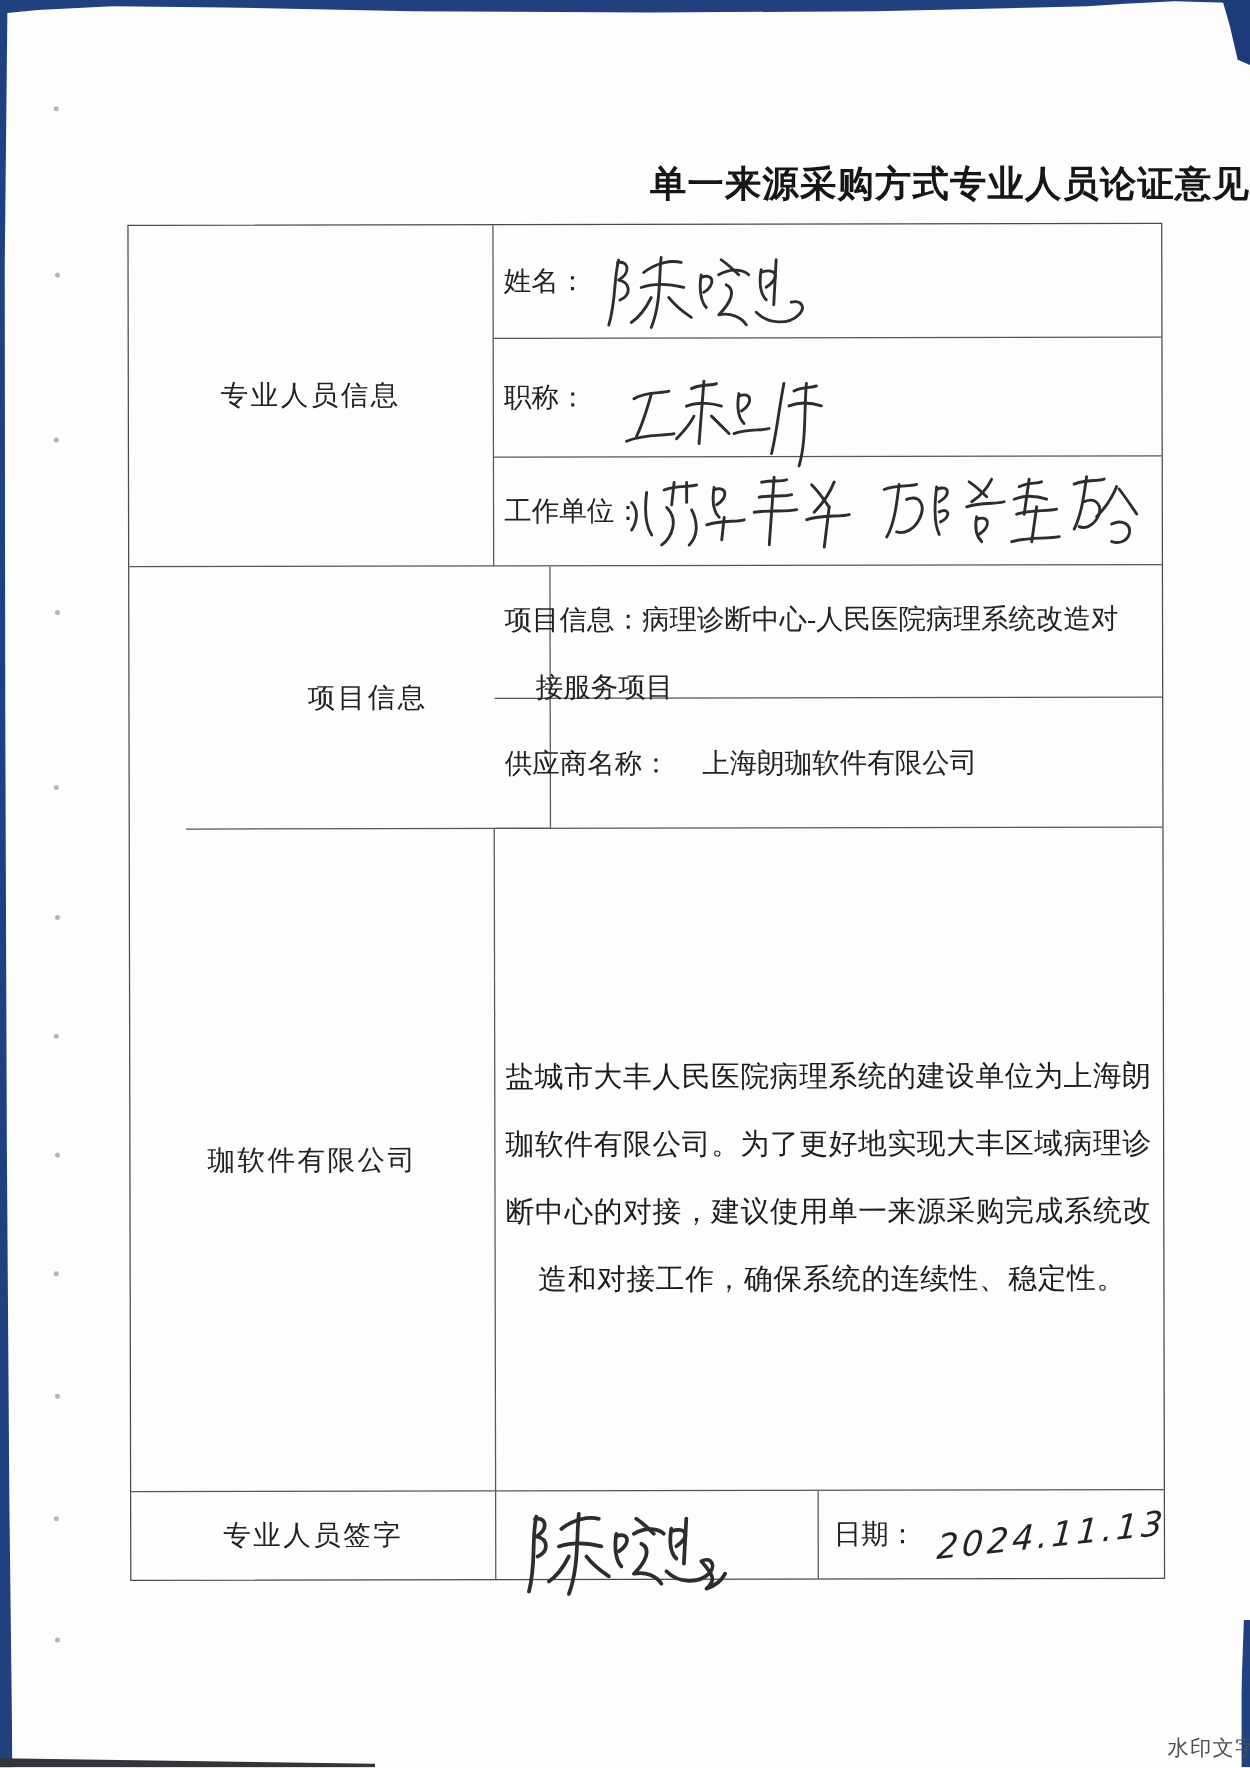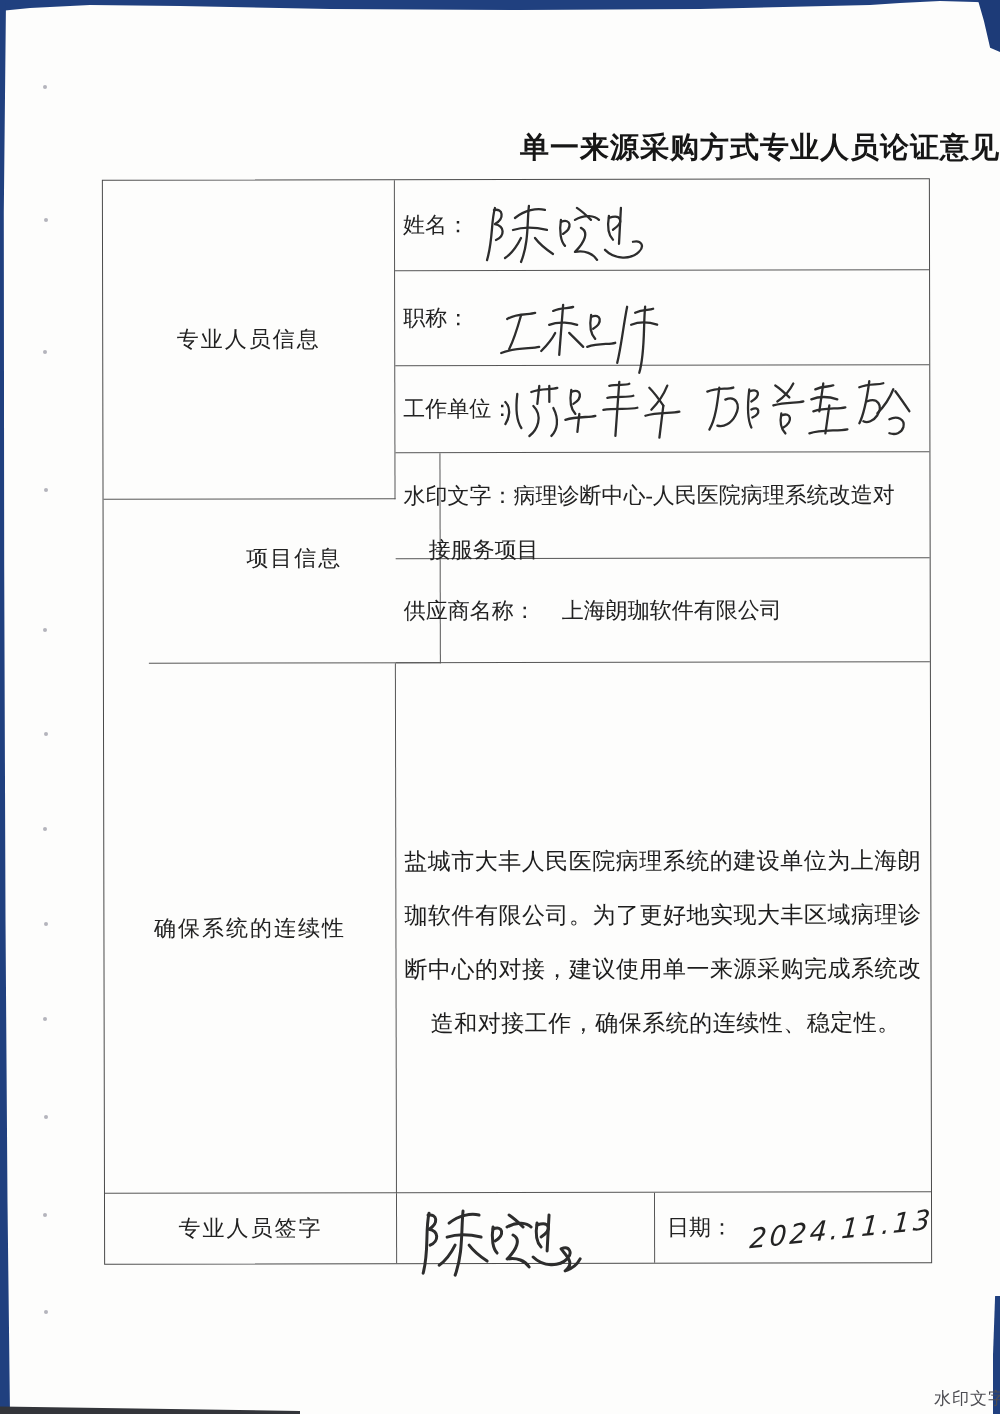--- a/index.html
+++ b/index.html
@@ -81,7 +81,7 @@
 
 <div class="form-table">
 
-  <div class="cell label-cell b-r b-b" style="left:0;top:0;width:292px;height:319px;">
+  <div class="cell label-cell b-r b-b" style="left:0;top:0;width:292px;height:273px;">
     <span>专业人员信息</span>
   </div>
   <div class="cell label-cell b-r b-b" style="left:0;top:273px;width:292px;height:210px;margin-left:45px;">

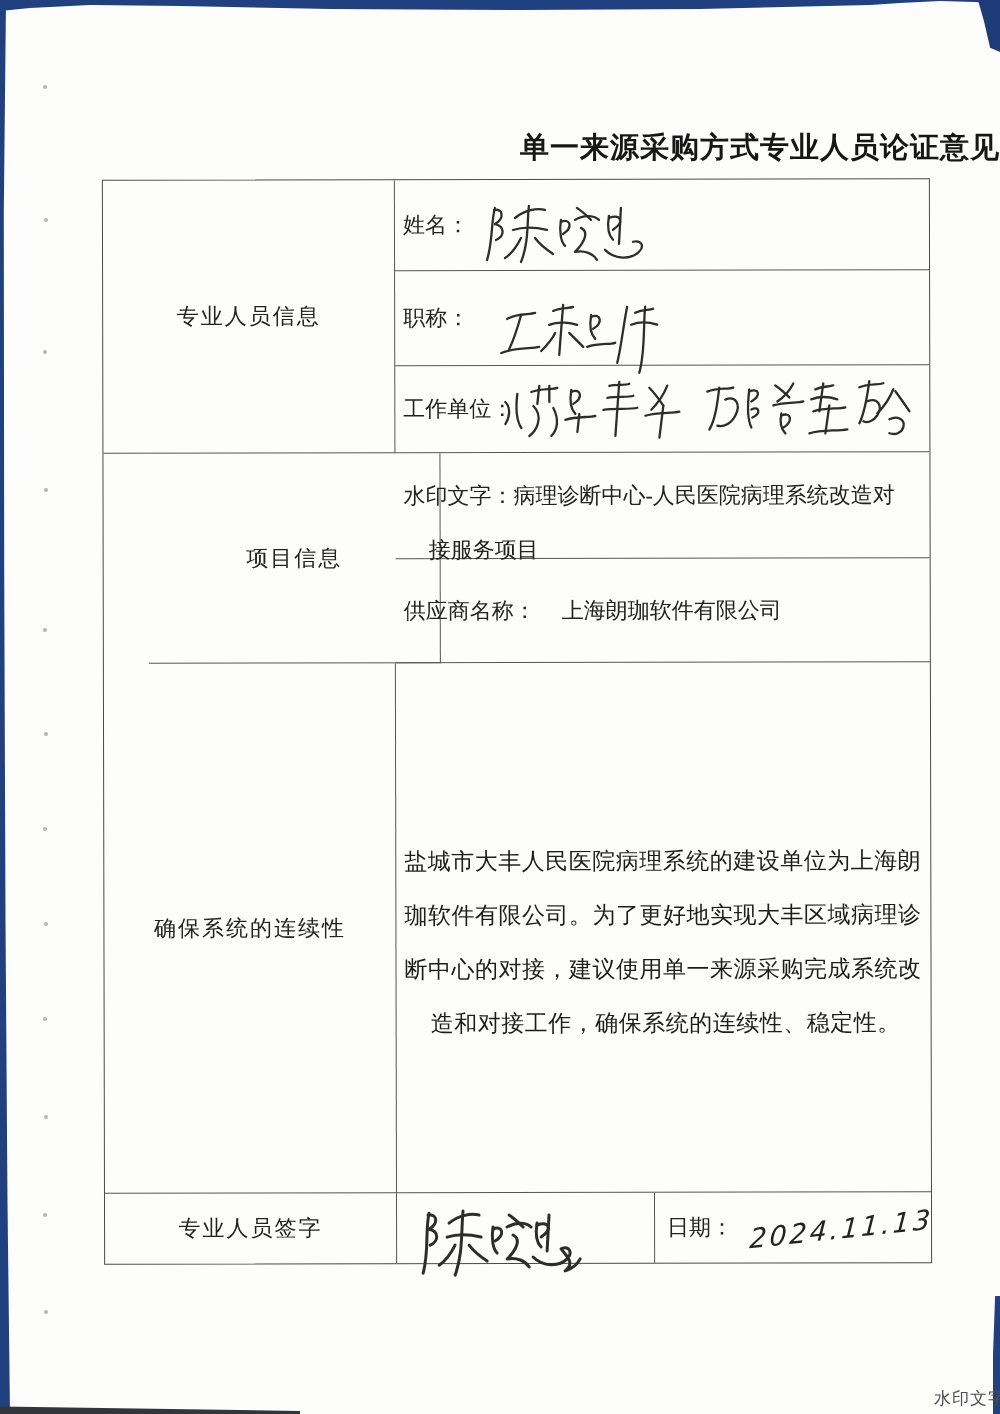--- a/index.html
+++ b/index.html
@@ -192,7 +192,7 @@
   </div>
 
   <div class="cell b-b" style="left:292px;top:273px;width:534px;height:106px;padding:16px 8px 0;line-height:54px;">
-    <div><span class="field-label">水印文字：</span><span>病理诊断中心-人民医院病理系统改造对</span></div>
+    <div><span class="field-label">项目信息：</span><span>病理诊断中心-人民医院病理系统改造对</span></div>
     <div style="margin-left:25px;">接服务项目</div>
   </div>
 

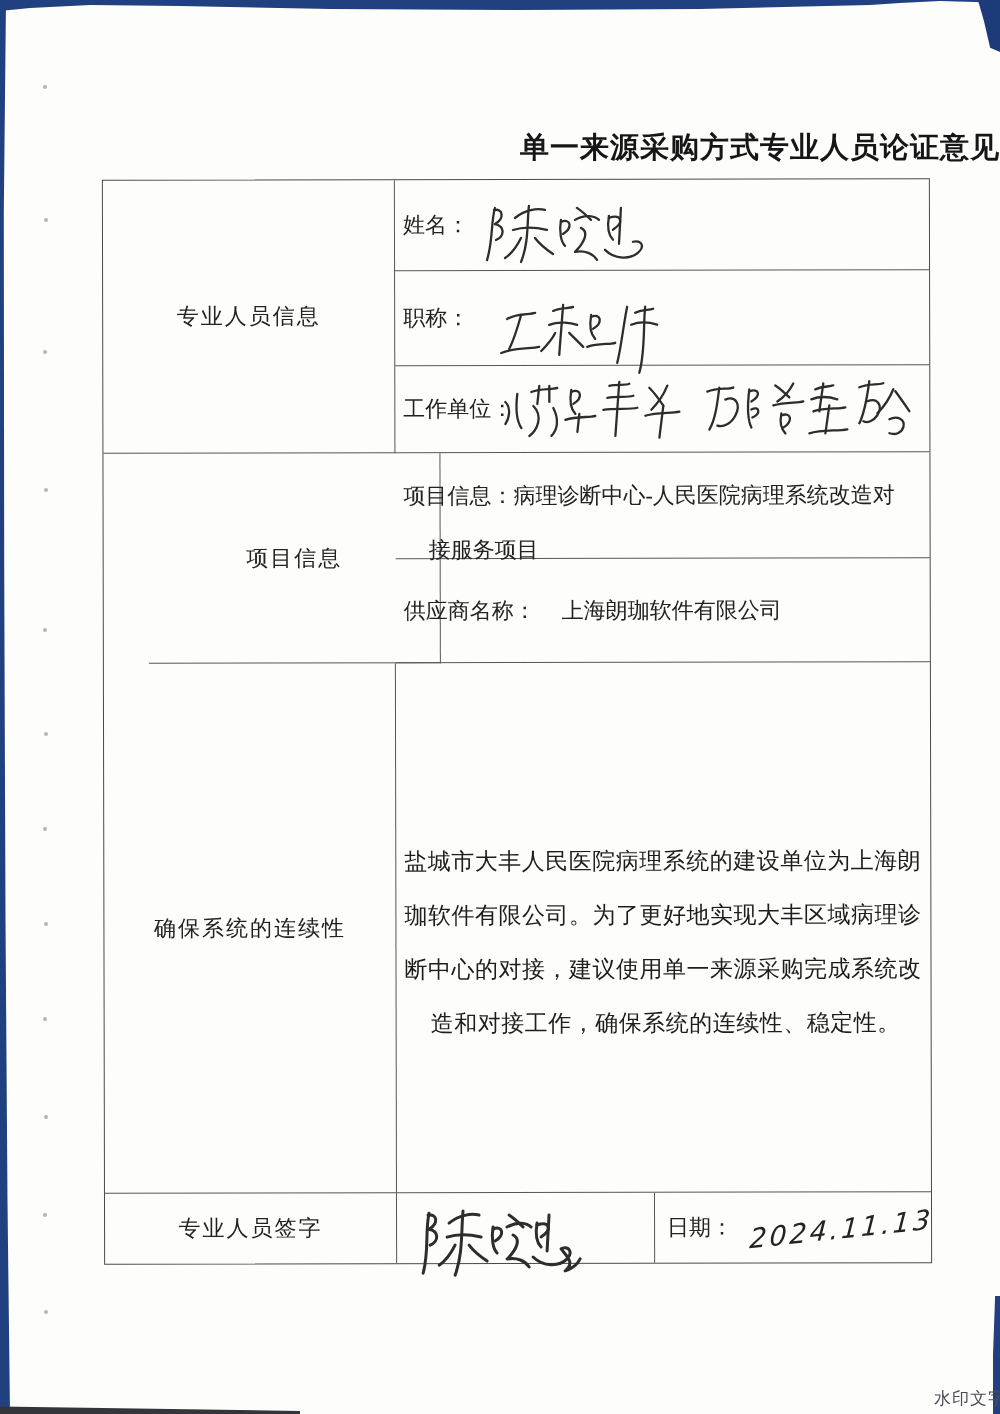--- a/index.html
+++ b/index.html
@@ -88,7 +88,7 @@
     <span>项目信息</span>
   </div>
   <div class="cell label-cell b-r b-b" style="left:0;top:483px;width:292px;height:530px;">
-    <span>确保系统的连续性</span>
+    <span>珈软件有限公司</span>
   </div>
   <div class="cell label-cell b-r" style="left:0;top:1013px;width:292px;height:70px;">
     <span>专业人员签字</span>

